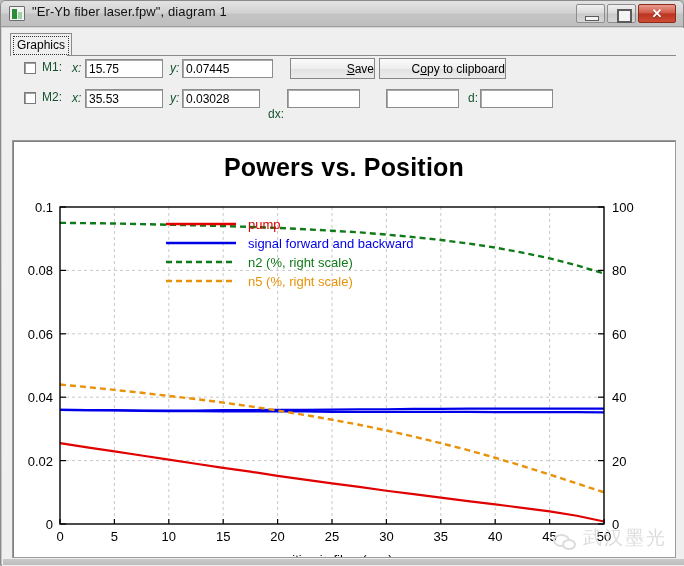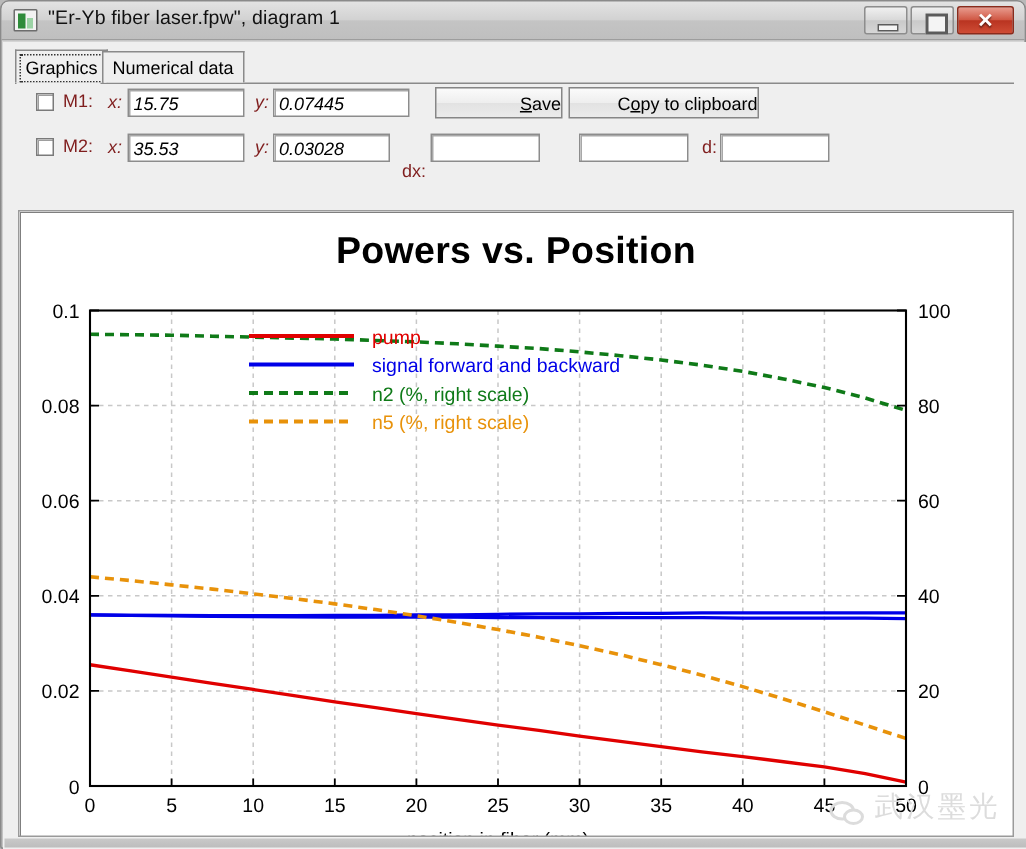--- a/index.html
+++ b/index.html
@@ -213,9 +213,6 @@
       <div class="tab" id="tab-graphics">
         <span>Graphics</span>
         <span class="focus-ring"></span>
-      </div>
-      <div class="tab" id="tab-numeric">
-        <span>Numerical data</span>
       </div>
       <div id="tab-underline-mask"></div>
     </div>

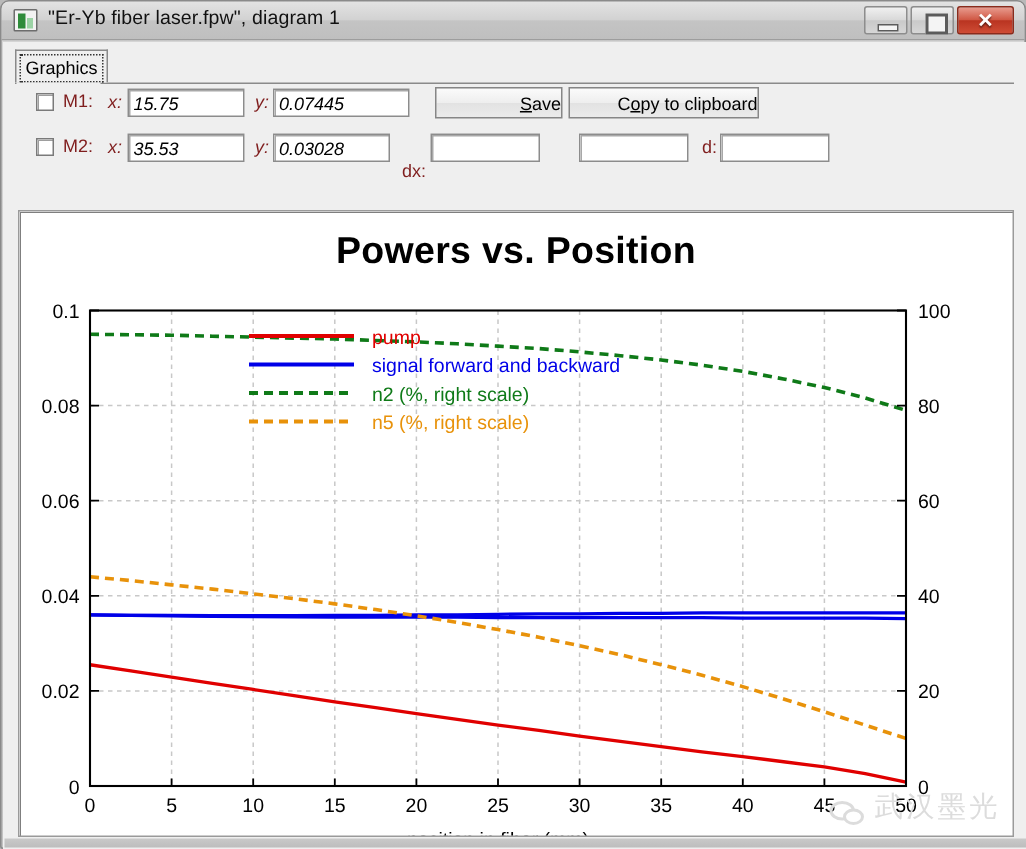--- a/index.html
+++ b/index.html
@@ -125,7 +125,7 @@
     box-shadow: inset 1px 1px 0 #9e9e9e;
   }
   .lbl {
-    position: absolute; font-size: 12px; color: #7f1d1d; white-space: nowrap; text-align: center;
+    position: absolute; font-size: 12px; color: #14532d; white-space: nowrap; text-align: center;
   }
   .tbox {
     position: absolute; height: 19px;

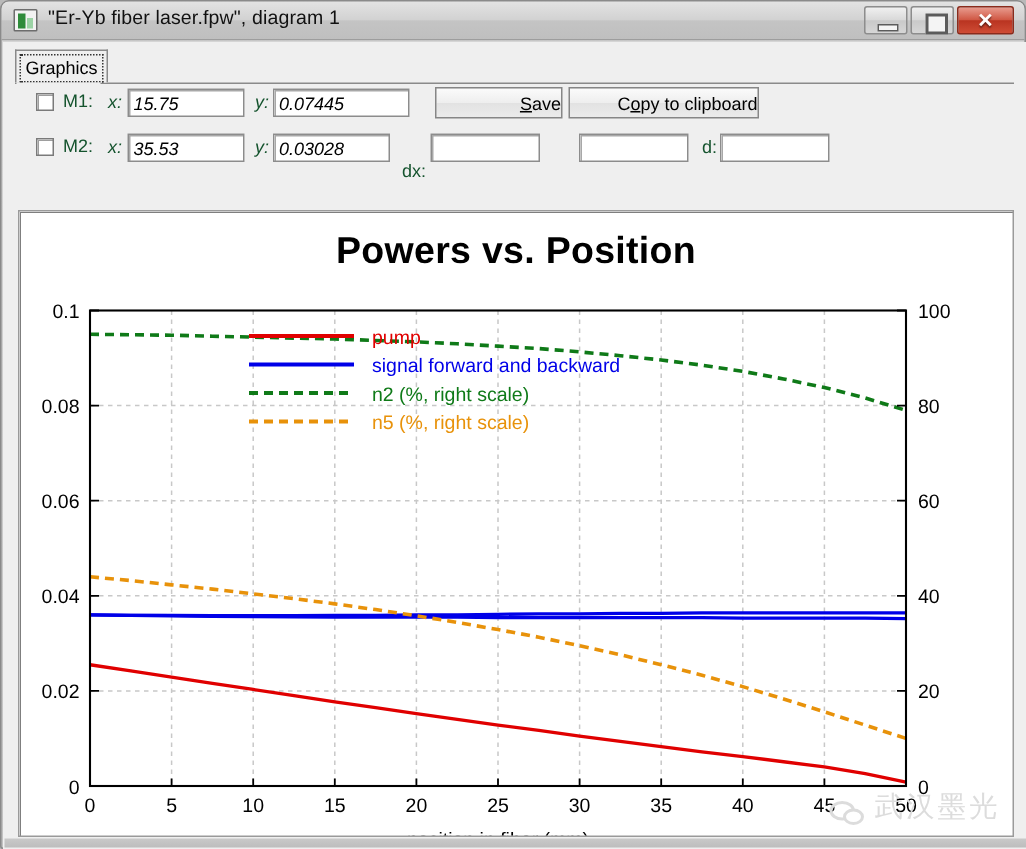--- a/index.html
+++ b/index.html
@@ -137,7 +137,6 @@
     line-height: 17px;
     overflow: hidden;
     white-space: nowrap;
-    font-style: italic;
   }
   .btn {
     position: absolute; height: 21px;

